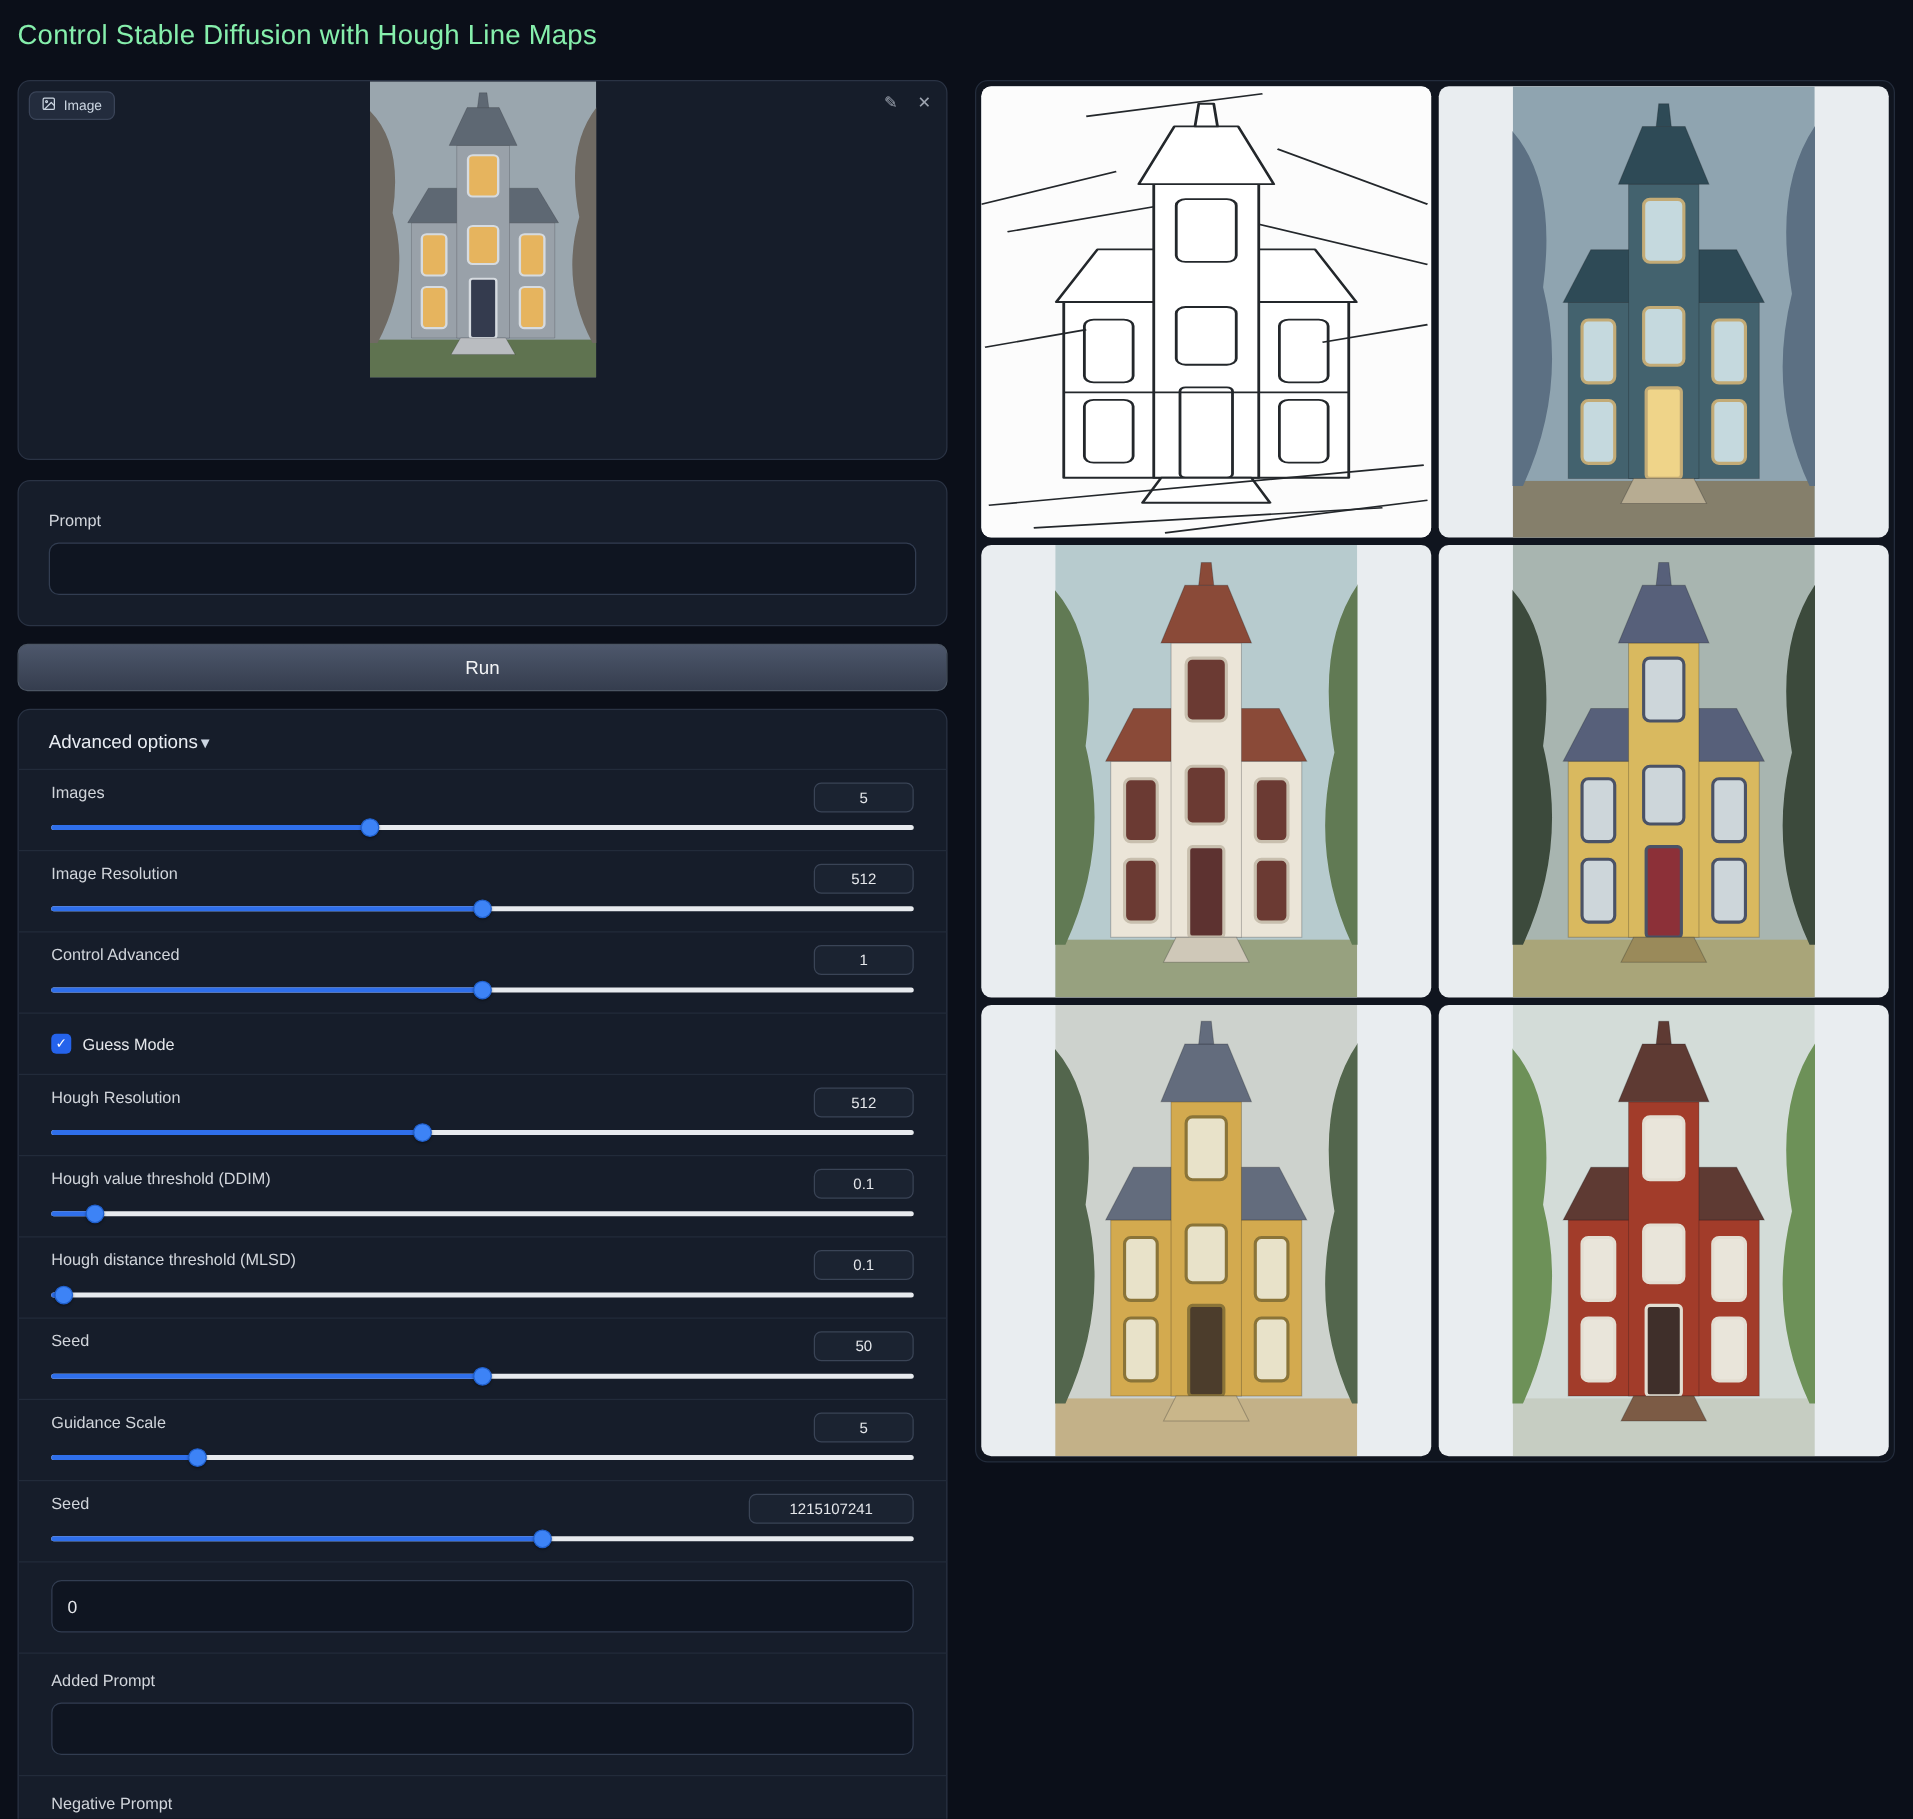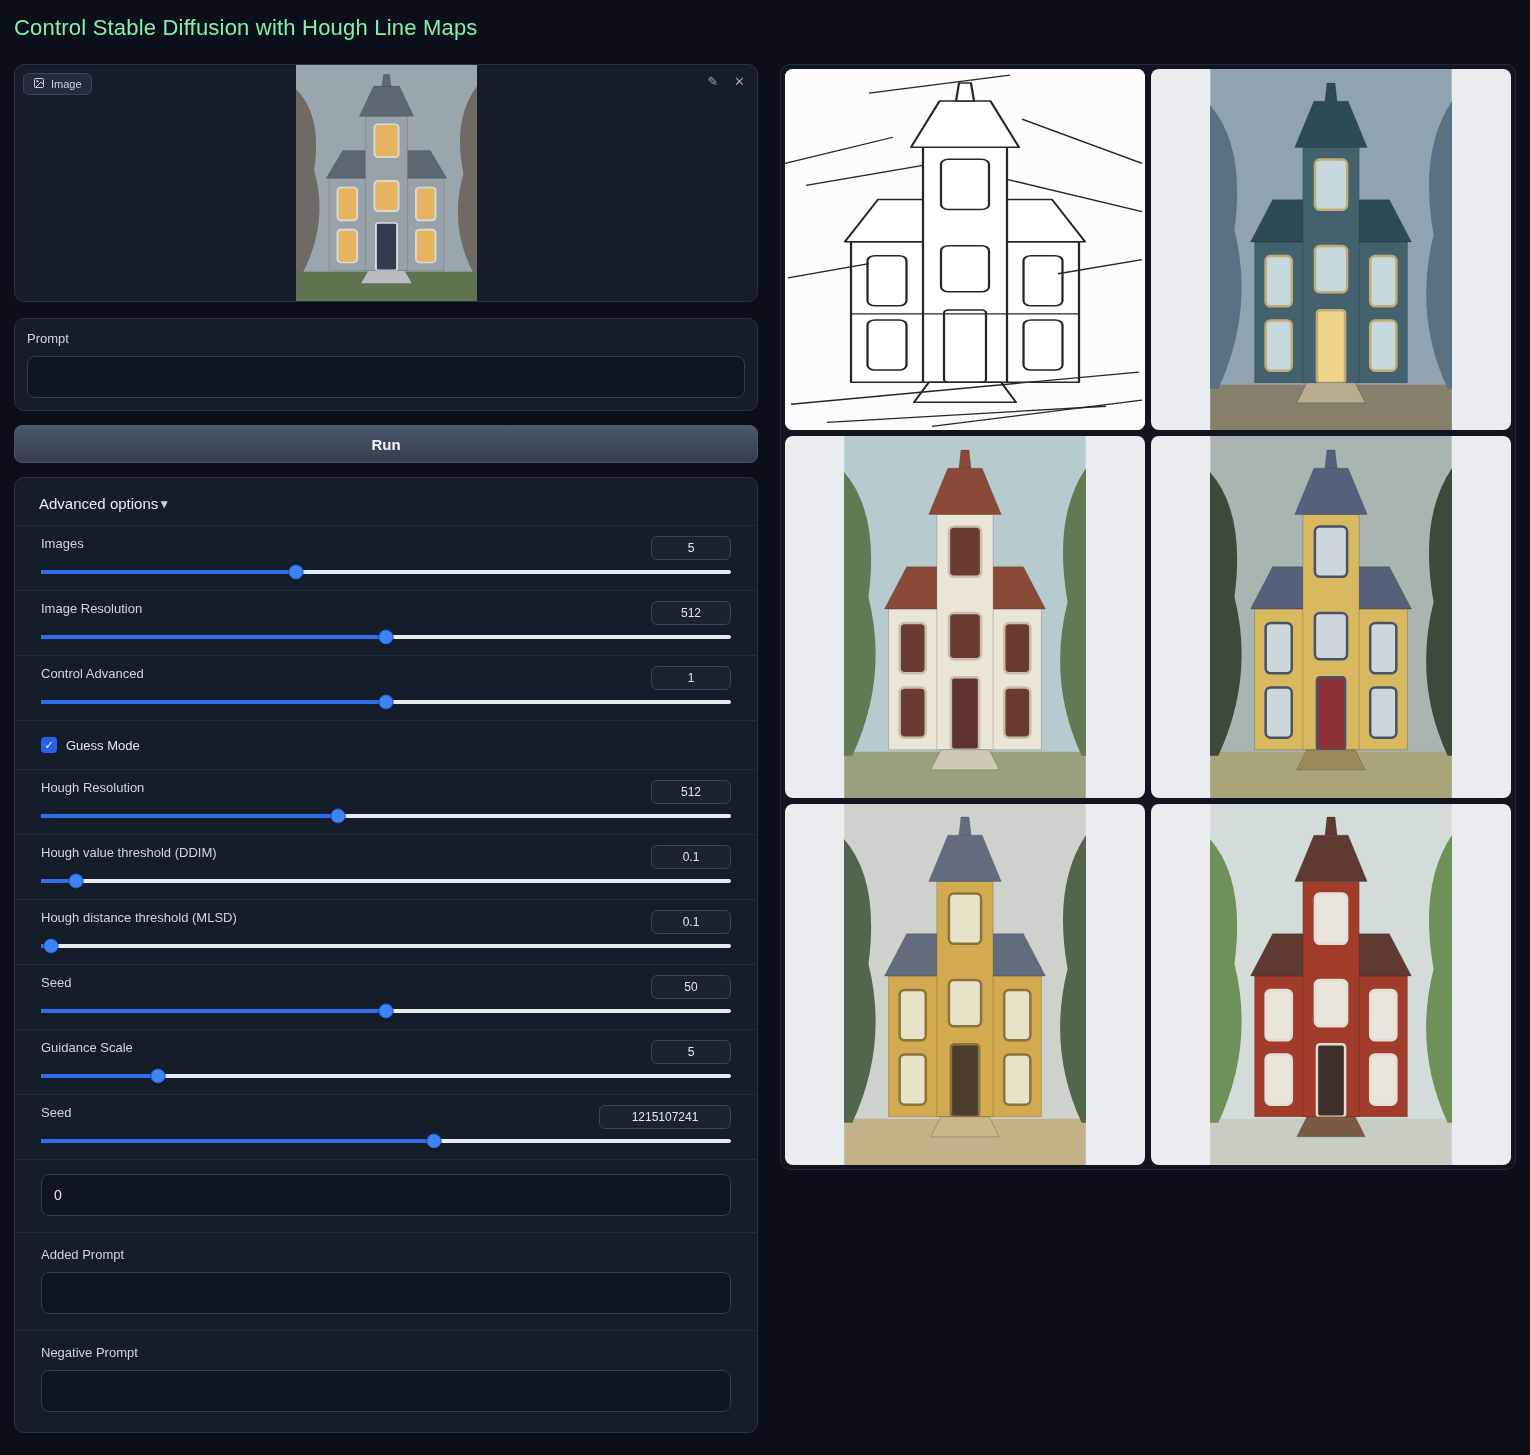--- a/index.html
+++ b/index.html
@@ -16,7 +16,7 @@
   .panel{background:#161d2a;border:1px solid #2a3344;border-radius:10px}
 
   
-  .image-panel{height:238px;position:relative;display:flex;justify-content:center;align-items:flex-start;overflow:hidden}
+  .image-panel{height:304px;position:relative;display:flex;justify-content:center;align-items:flex-start;overflow:hidden}
   .img-badge{position:absolute;left:8px;top:8px;display:flex;align-items:center;gap:6px;
     background:#232c3d;border:1px solid #3a4458;border-radius:6px;padding:3px 9px;
     font-size:11px;color:#cbd5e1;z-index:2}

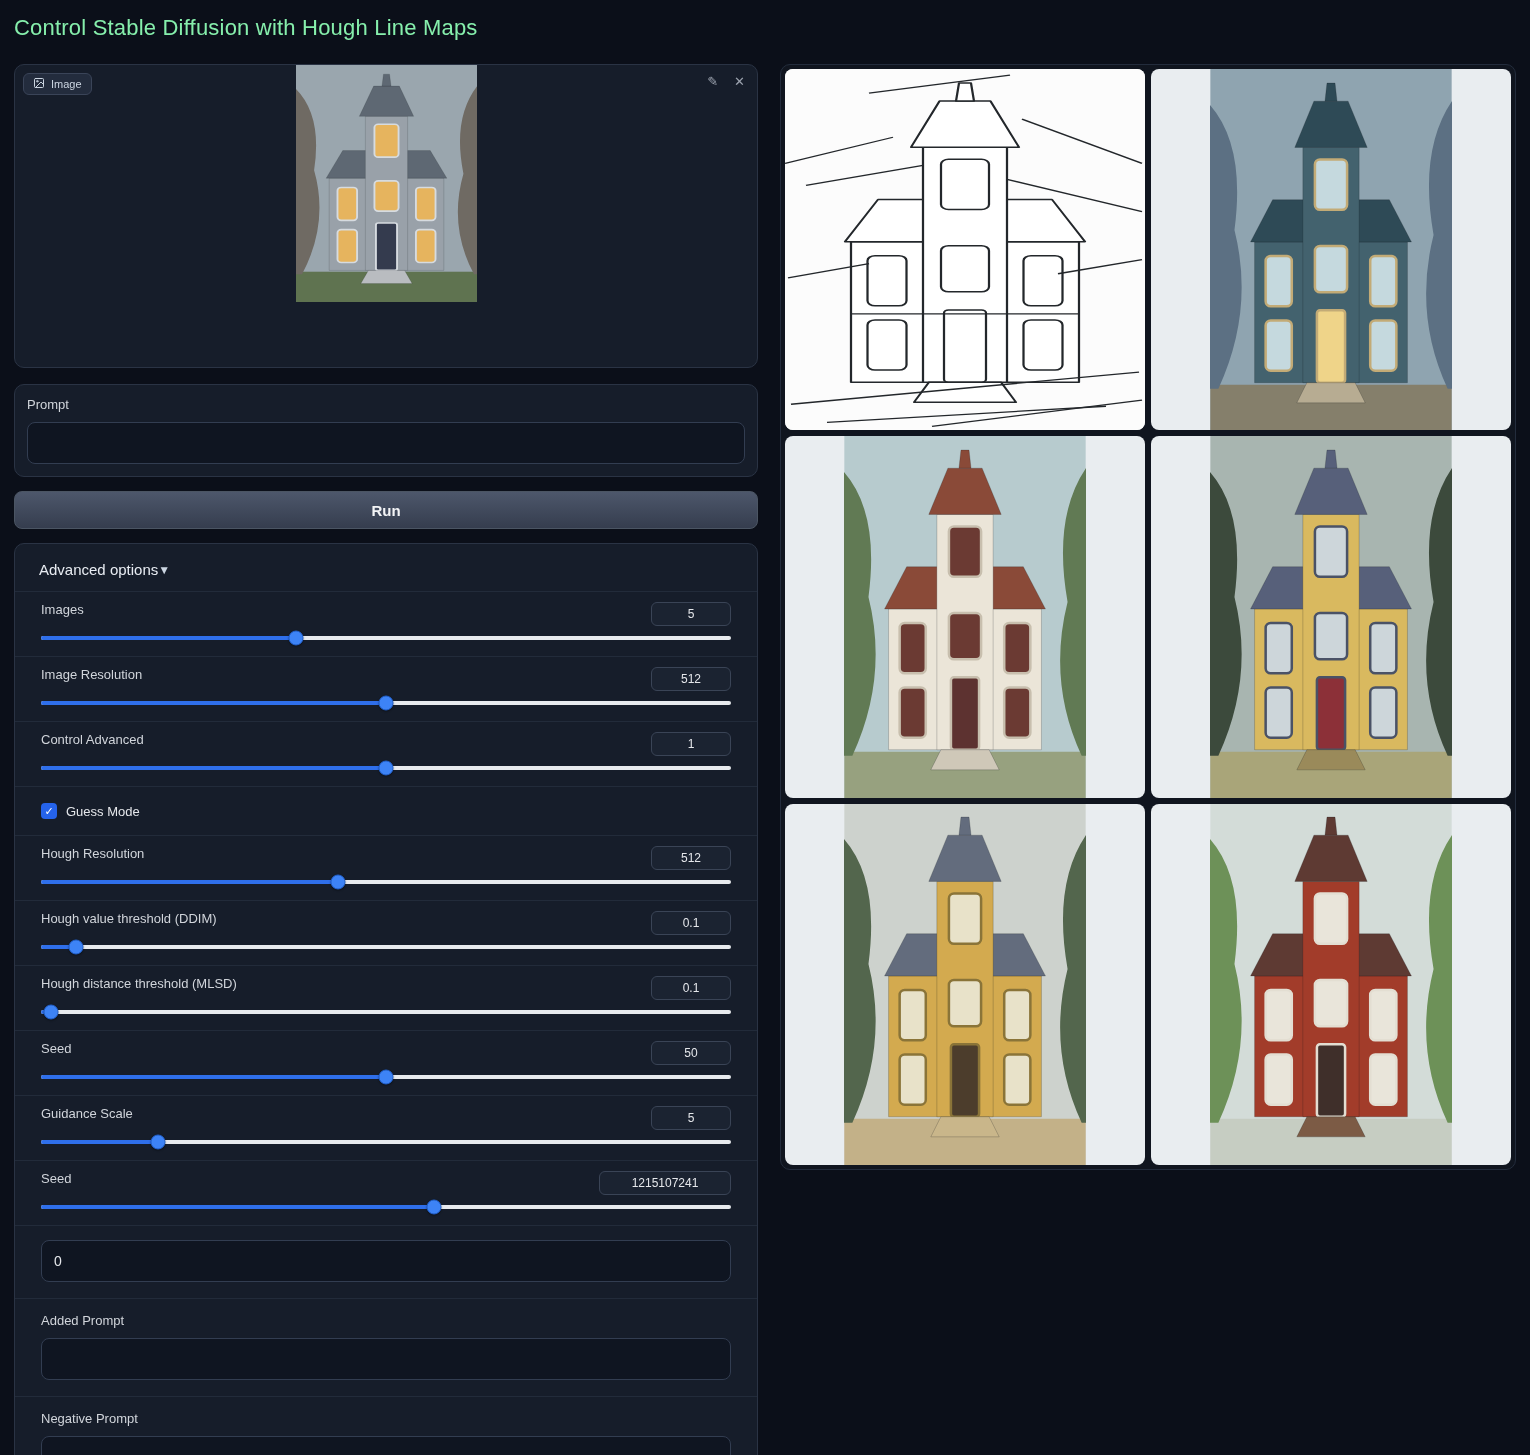--- a/index.html
+++ b/index.html
@@ -25,7 +25,7 @@
   .img-holder{height:237px}
 
   
-  .prompt-panel{margin-top:16px;padding:12px}
+  .prompt-panel{margin-top:16px;padding:24px}
   .field-label{display:block;font-size:13px;color:#d1d5db;margin-bottom:10px}
   .textbox{width:100%;height:42px;background:#0f1521;border:1px solid #323d51;border-radius:8px;
     color:#e5e7eb;padding:0 12px;font-size:14px;font-family:inherit;outline:none}

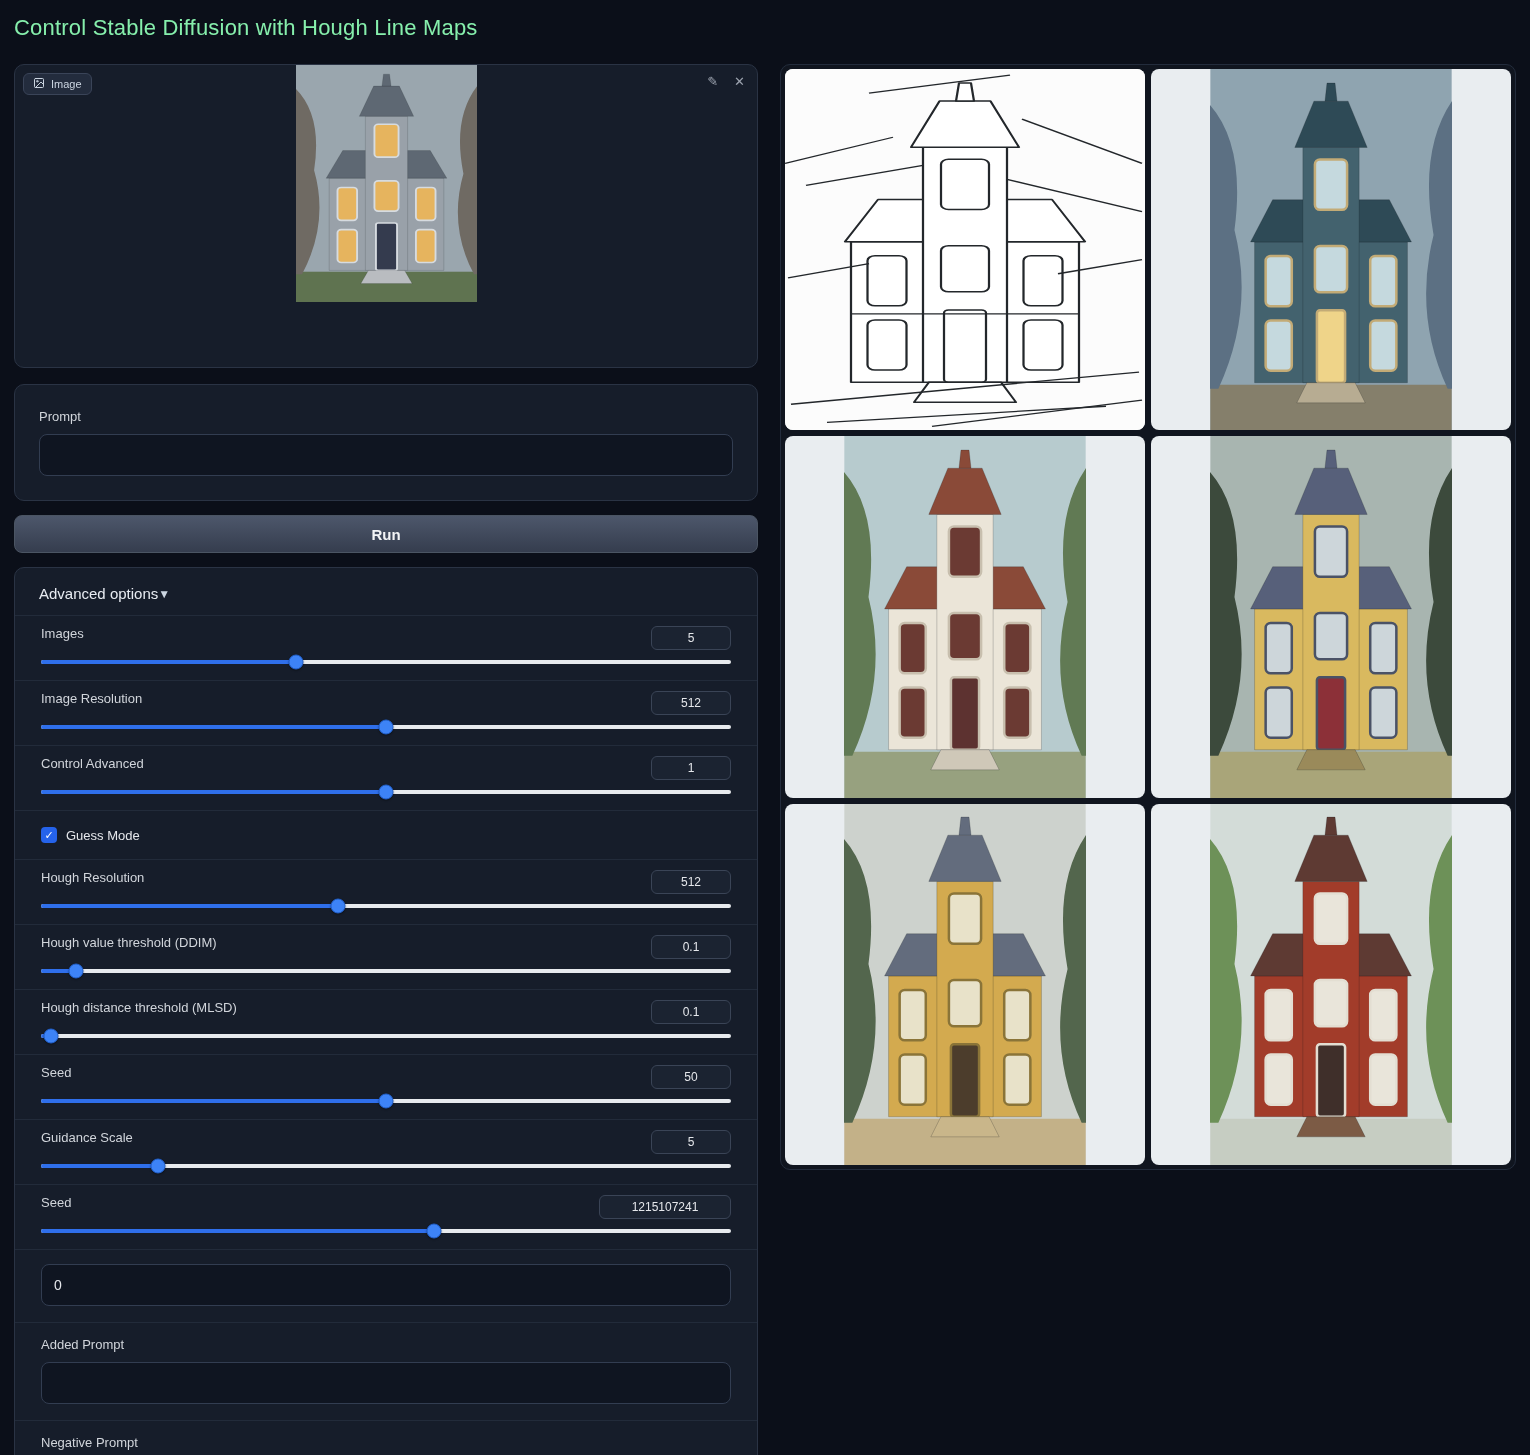--- a/index.html
+++ b/index.html
@@ -32,7 +32,7 @@
 
   
   .run-btn{margin-top:14px;height:38px;border-radius:8px;border:1px solid #4b5563;
-    background:linear-gradient(#4d576b,#353d4e);color:#f3f4f6;font-weight:700;font-size:15px;
+    background:linear-gradient(#4d576b,#353d4e);color:#f3f4f6;font-weight:400;font-size:15px;
     cursor:pointer;font-family:inherit;width:100%}
 
   

